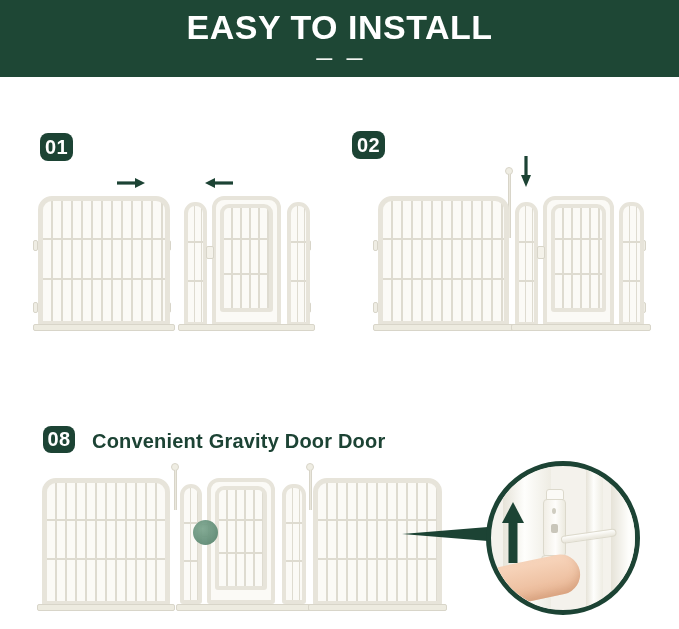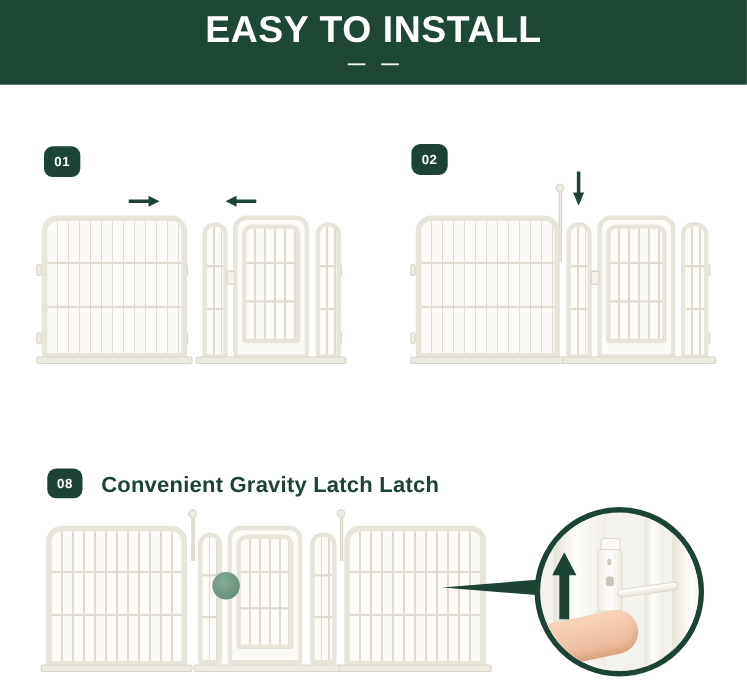--- a/index.html
+++ b/index.html
@@ -31,7 +31,7 @@
   
   .badge{
     position:absolute;width:33px;height:28px;border-radius:8px;background:var(--accent);
-    color:#ffffff;font-size:12px;font-weight:bold;display:flex;align-items:center;justify-content:center;
+    color:#ffffff;font-size:20px;font-weight:bold;display:flex;align-items:center;justify-content:center;
     letter-spacing:.5px;
   }
   .step3-title{

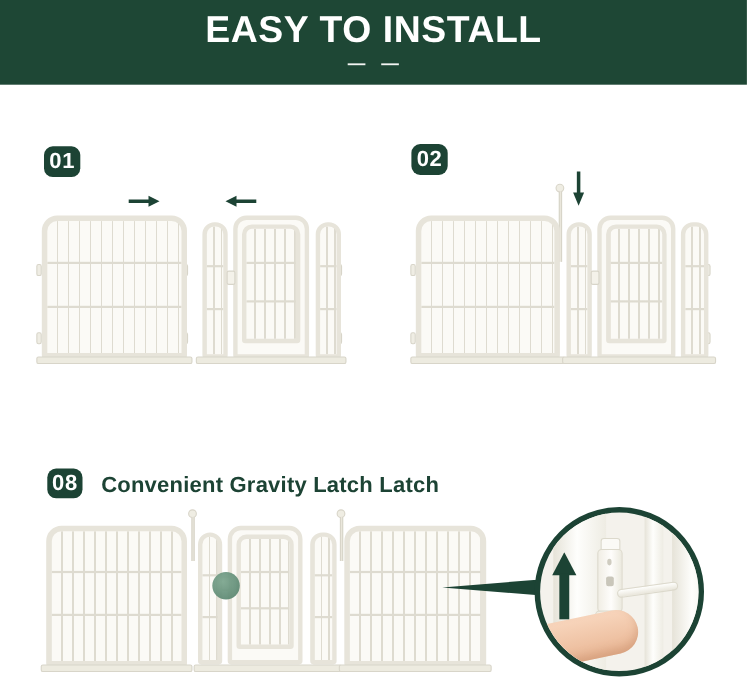--- a/index.html
+++ b/index.html
@@ -167,7 +167,7 @@
   <div class="panel narrow" style="left:287px;top:202px;width:23px;height:124px;"></div>
   <div class="base" style="left:178px;top:324px;width:137px;"></div>
 
-  <div class="badge" style="left:374px;top:131px;text-align:center;">02</div>
+  <div class="badge" style="left:352px;top:131px;text-align:center;">02</div>
 
   <div class="pin-ball" style="left:505px;top:167px;"></div>
   <div class="pin-rod" style="left:508px;top:174px;height:64px;"></div>

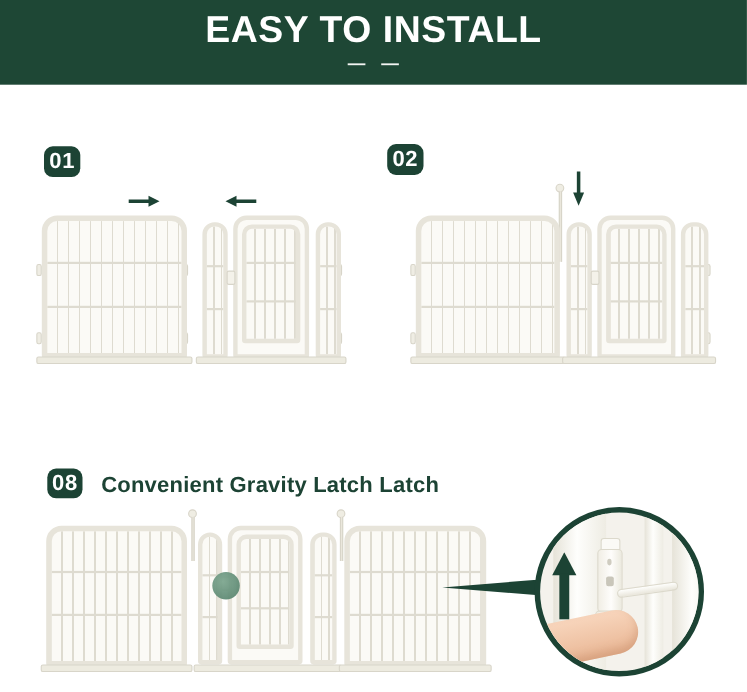--- a/index.html
+++ b/index.html
@@ -192,7 +192,7 @@
   <div class="base" style="left:511px;top:324px;width:140px;"></div>
 
   <div class="badge" style="left:43px;top:426px;width:32px;height:27px;">08</div>
-  <div class="step3-title">Convenient Gravity Latch Latch</div>
+  <div class="step3-title">Convenient Gravity Door Door</div>
 
   <div class="panel" style="left:42px;top:478px;width:128px;height:128px;"></div>
   <div class="base" style="left:37px;top:604px;width:138px;"></div>

